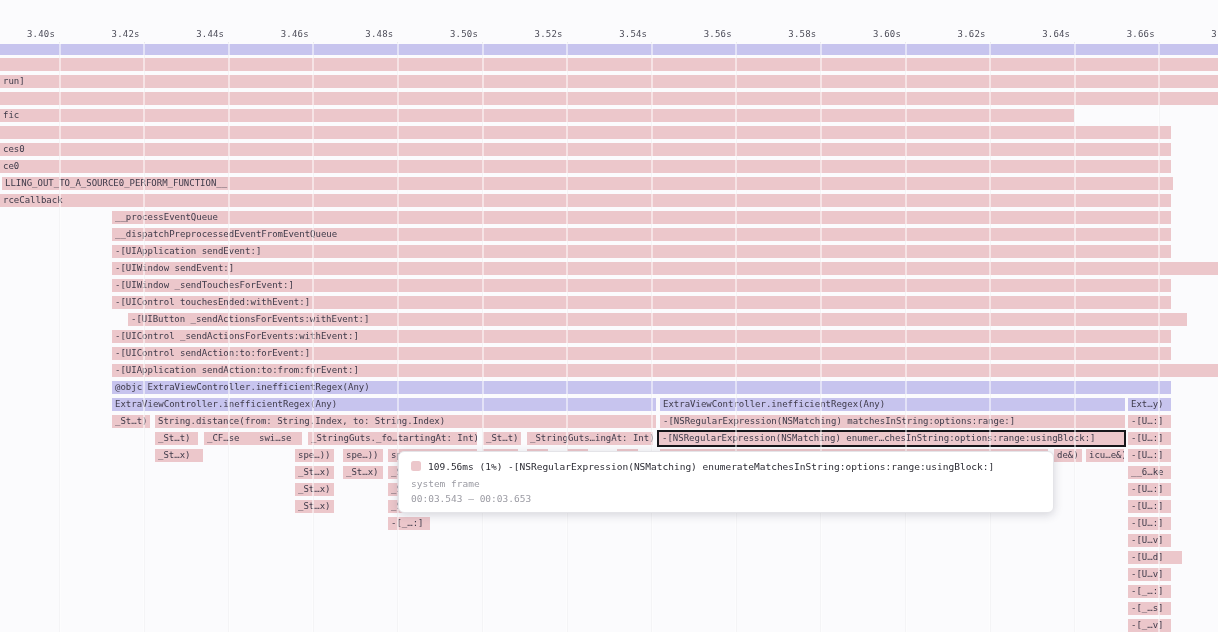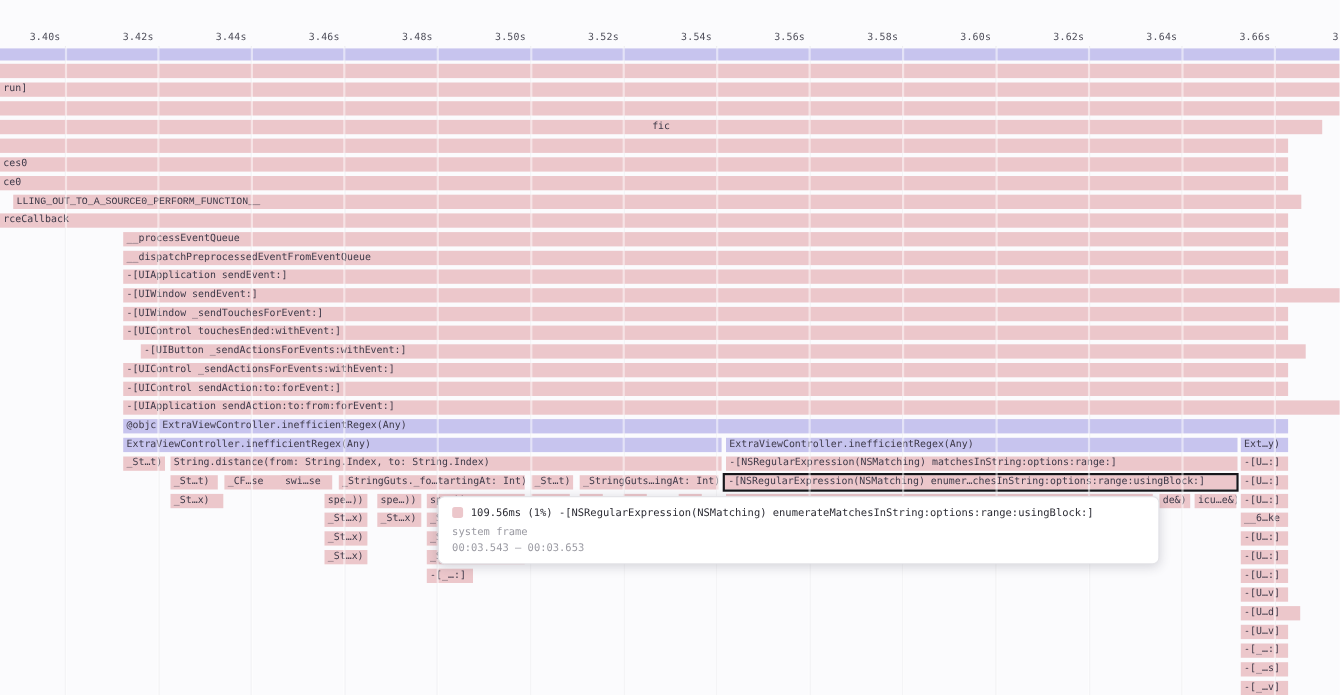--- a/index.html
+++ b/index.html
@@ -66,7 +66,7 @@
         <span class="lbl" style="line-height: 13px;">run]</span>
       </div>
       <div class="bar sys" style="left: 0px; top: 92px; width: 1218px; height: 13px;"></div>
-      <div class="bar sys" style="left: 0px; top: 109px; width: 1202px; height: 13px; text-align: center;">
+      <div class="bar sys" style="left: 0px; top: 109px; width: 1074px; height: 13px;">
         <span class="lbl" style="line-height: 13px;">fic</span>
       </div>
       <div class="bar sys" style="left: 0px; top: 126px; width: 1171px; height: 13px;"></div>

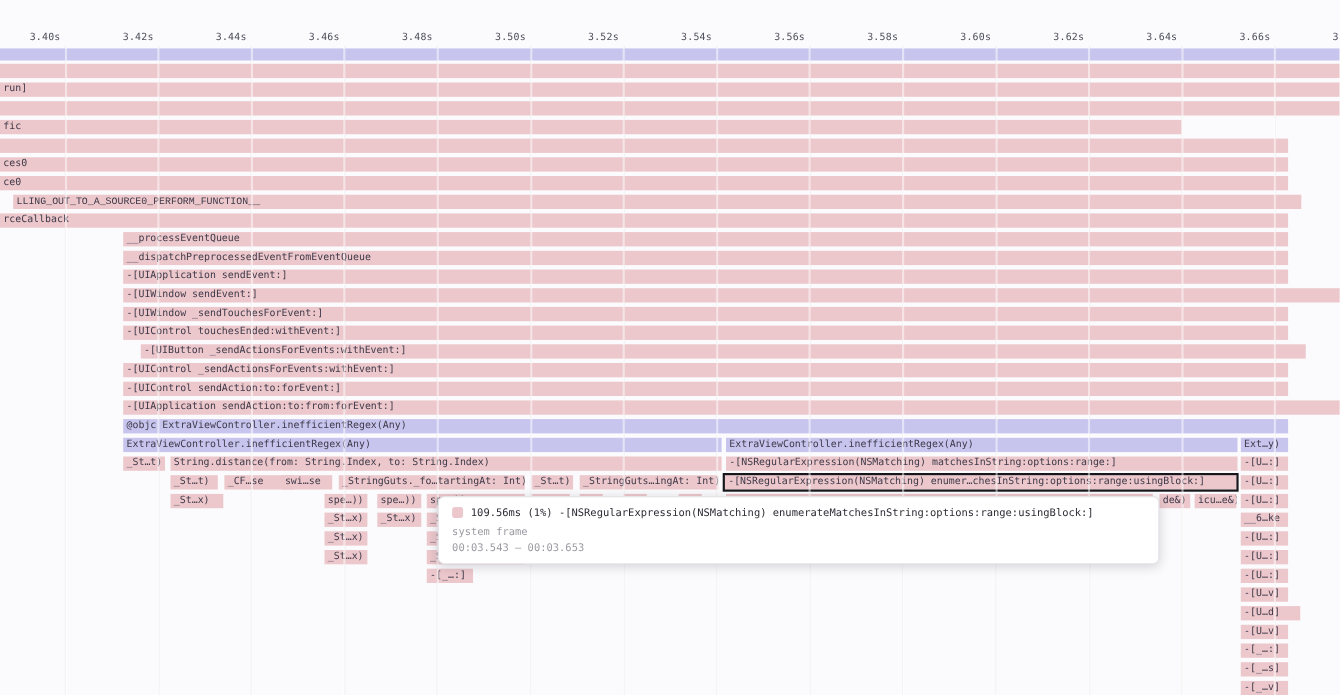--- a/index.html
+++ b/index.html
@@ -76,7 +76,7 @@
       <div class="bar sys" style="left: 0px; top: 160px; width: 1171px; height: 13px;">
         <span class="lbl" style="line-height: 13px;">ce0</span>
       </div>
-      <div class="bar sys" style="left: 12px; top: 177px; width: 1171px; height: 13px; font-family: Liberation Mono, monospace;">
+      <div class="bar sys" style="left: 2px; top: 177px; width: 1171px; height: 13px;">
         <span class="lbl" style="line-height: 13px;">LLING_OUT_TO_A_SOURCE0_PERFORM_FUNCTION__</span>
       </div>
       <div class="bar sys" style="left: 0px; top: 194px; width: 1171px; height: 13px;">

